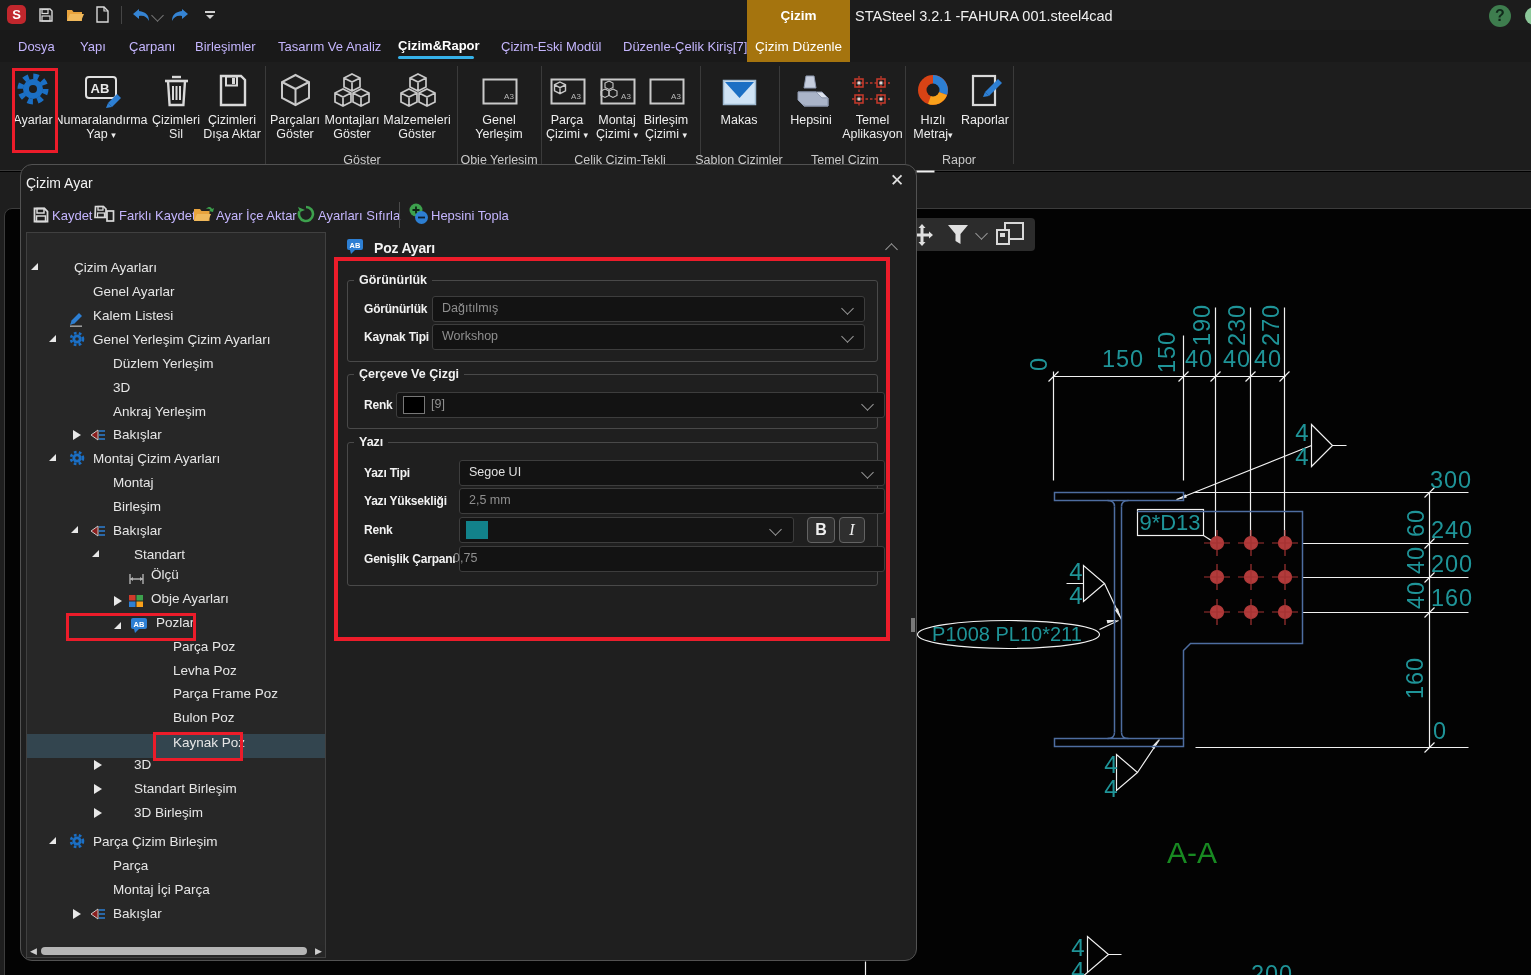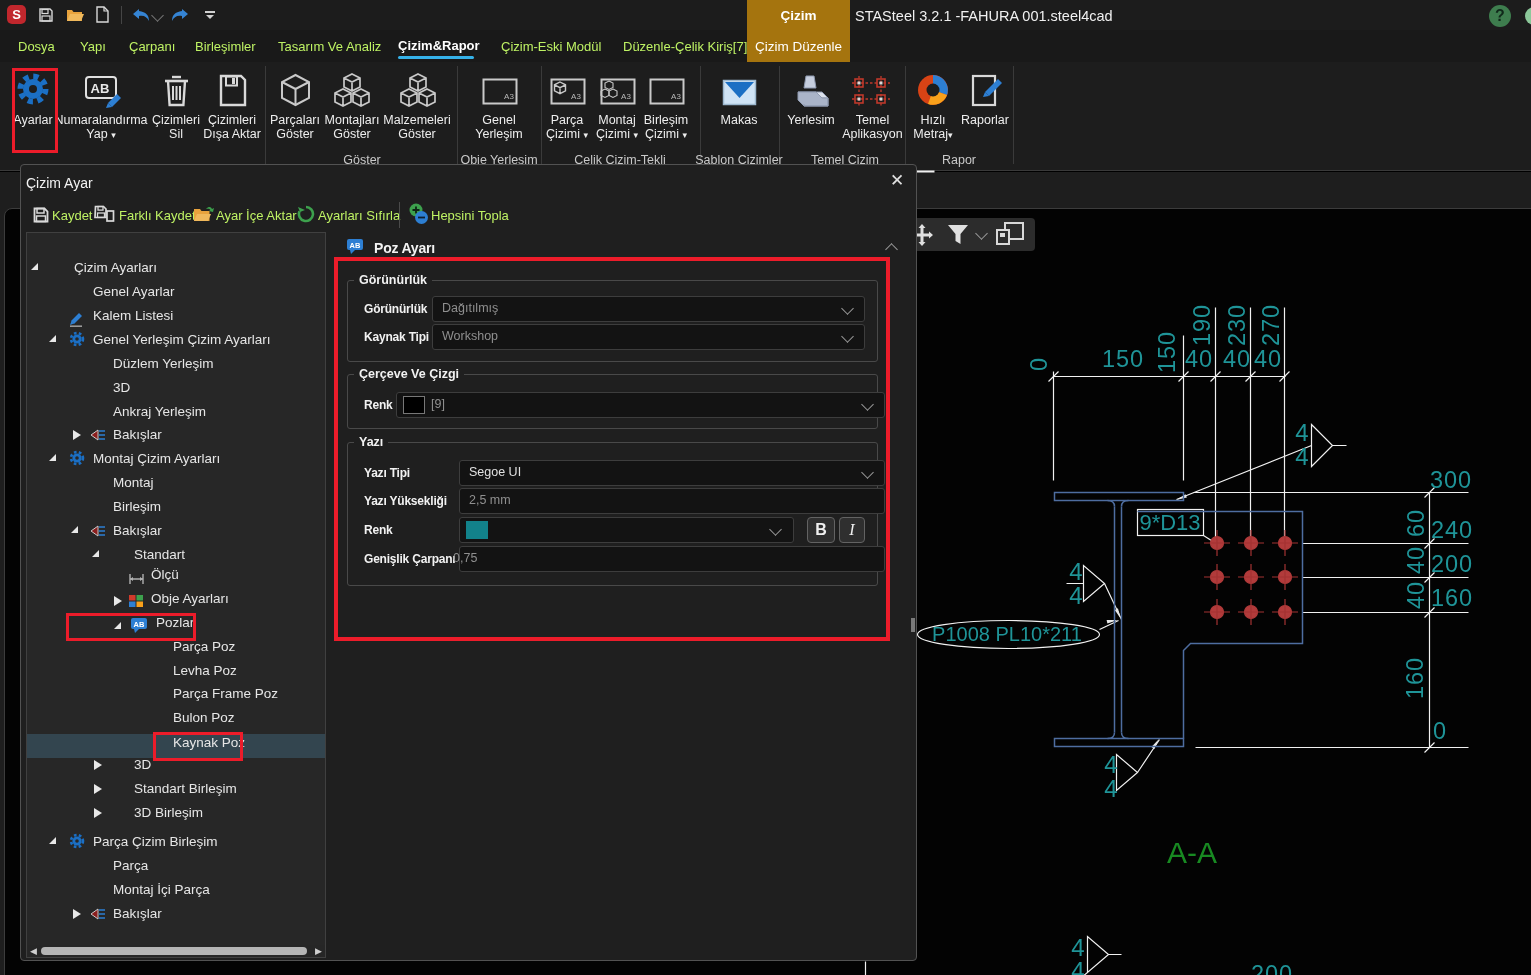--- a/index.html
+++ b/index.html
@@ -4,7 +4,7 @@
 *{margin:0;padding:0;box-sizing:border-box}
 html,body{width:1531px;height:975px;background:#000;overflow:hidden;font-family:"Liberation Sans",sans-serif}
 .ab{position:absolute}
-.txt{position:absolute;color:#bef264;font-size:13px;white-space:nowrap}
+.txt{position:absolute;color:#c4b5fd;font-size:13px;white-space:nowrap}
 .ribL{position:absolute;color:#ededed;font-size:12.5px;line-height:14px;text-align:center;white-space:nowrap}
 .grpL{position:absolute;color:#c9c9c9;font-size:12.5px;text-align:center;white-space:nowrap}
 .sep{position:absolute;width:1px;background:#3a3a3a}

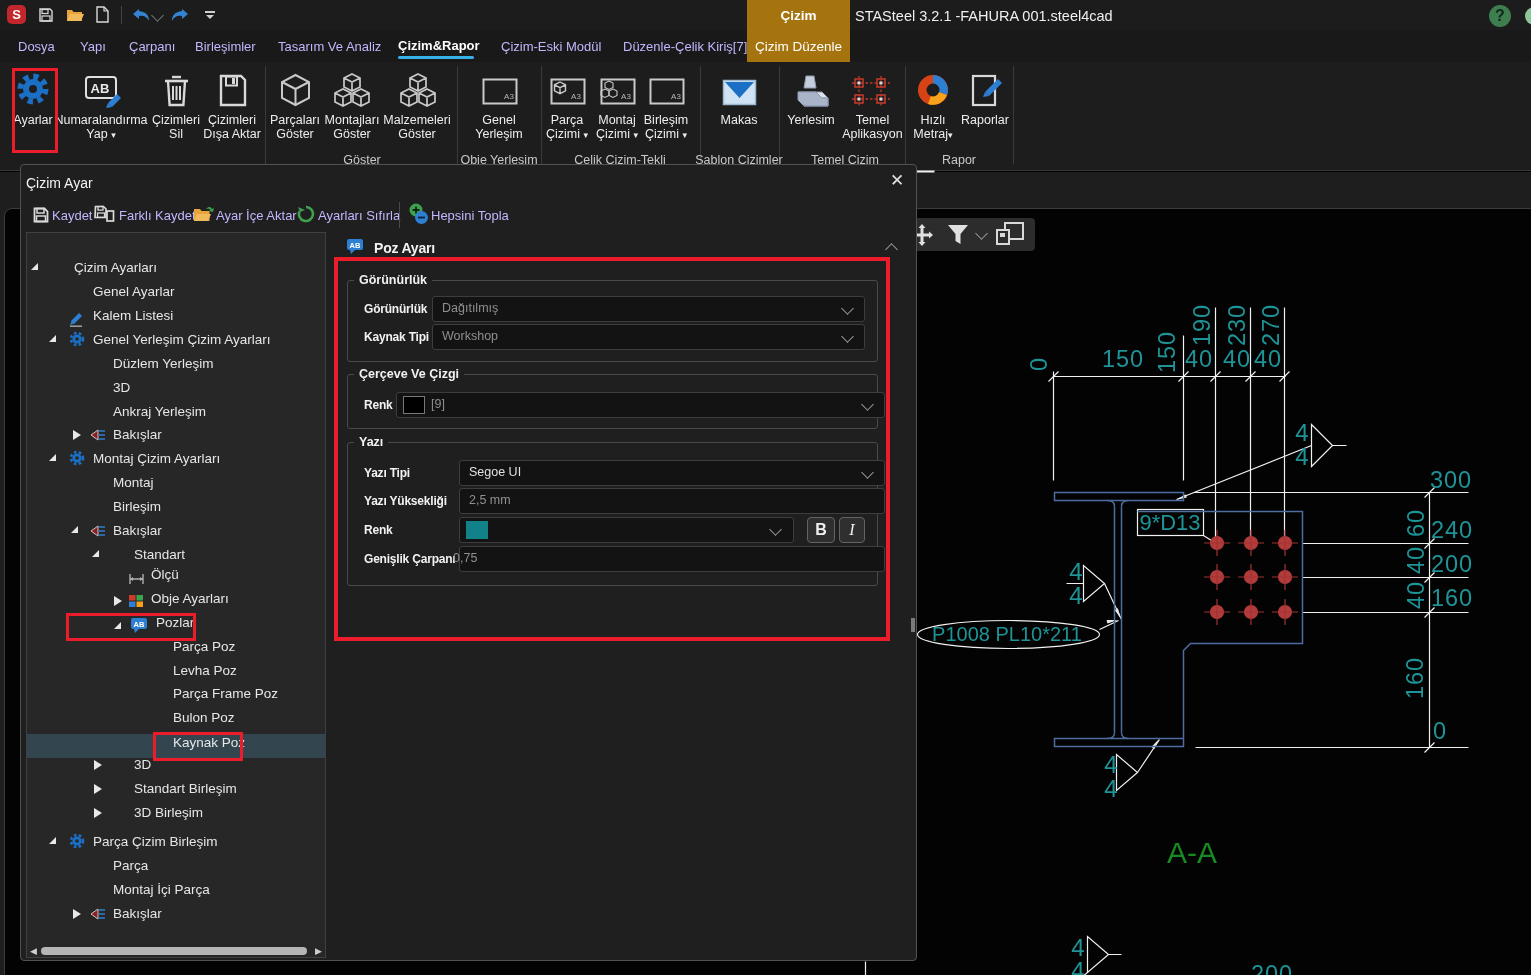--- a/index.html
+++ b/index.html
@@ -183,7 +183,7 @@
       <path d="M4 18 v8 l6 6 h24 v-8 h-6 l-6 -6 z" fill="#aab4c8" stroke="#8f9ab0" stroke-width="1"></path>
       <path d="M34 24 v8 h-24 v-2" fill="none" stroke="#8f9ab0" stroke-width="1"></path>
     </svg>
-  <div class="ribL" style="left:766px;top:51px;width:90px">Yerlesim</div>
+  <div class="ribL" style="left:766px;top:51px;width:90px">Hepsini</div>
 
   <svg class="ab" style="left:850px;top:12px" width="42" height="34" viewBox="0 0 42 34">
       <g stroke="#c0392b" stroke-width="1.3" stroke-dasharray="2.5 2" fill="none">

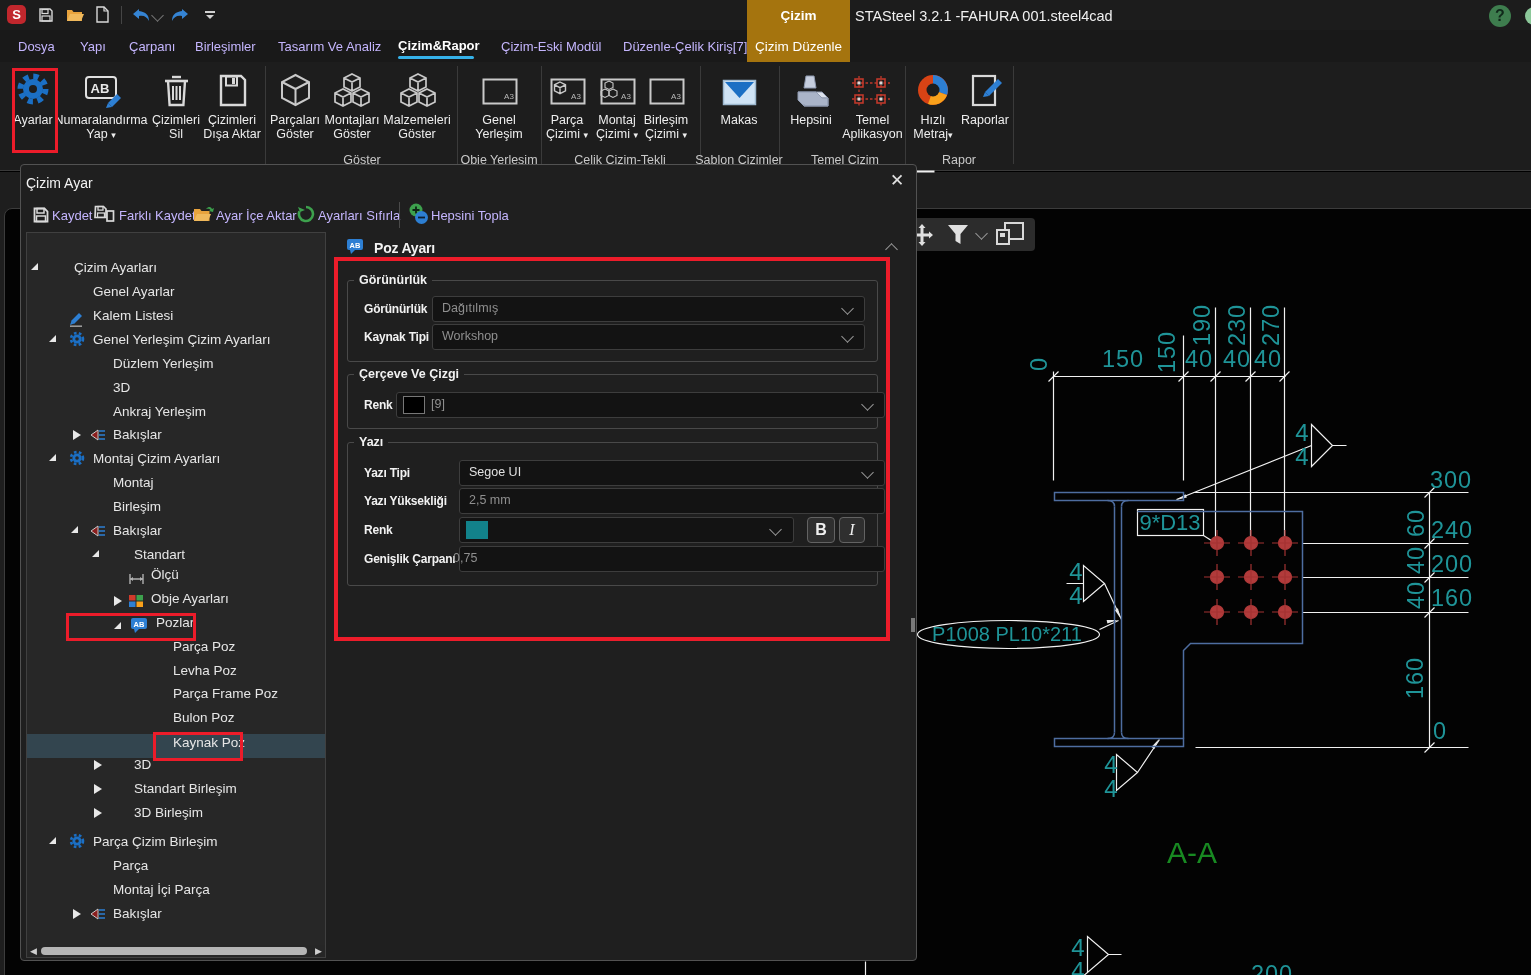--- a/index.html
+++ b/index.html
@@ -330,7 +330,7 @@
     </svg>
 </div>
 
-<div class="ab" id="dialog" style="left:20px;top:164px;width:897px;height:797px;background:#1f1f1f;border:1px solid #525252;border-radius:4px;z-index:5">
+<div class="ab" id="dialog" style="left:20px;top:164px;width:897px;height:797px;background:#1f1f1f;border:1px solid #525252;border-radius:12px;z-index:5">
   <div class="txt" style="left:5px;top:10px;font-size:14px;color:#f2f2f2">Çizim Ayar</div>
   <div class="ab" style="left:866px;top:6px;width:20px;height:20px;color:#e0e0e0;font-size:17px;line-height:20px;text-align:center">✕</div>
 

